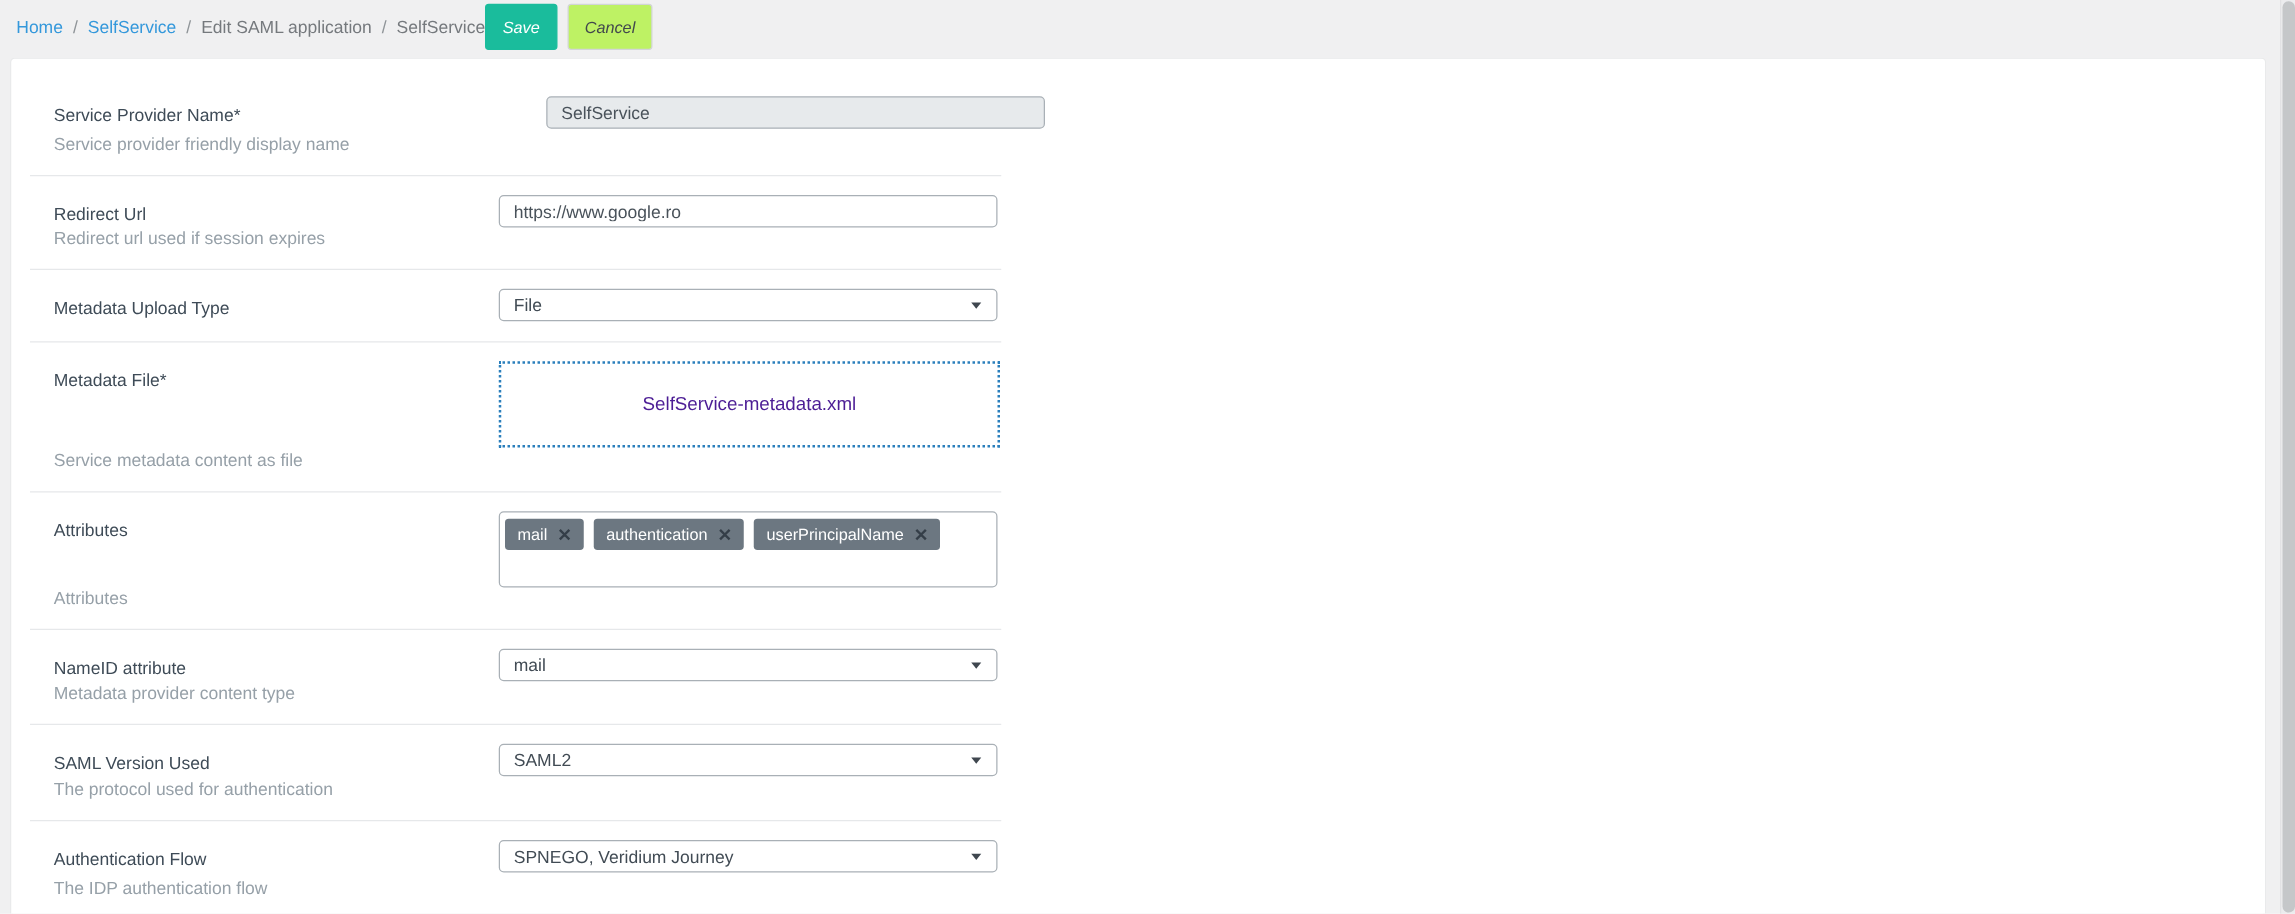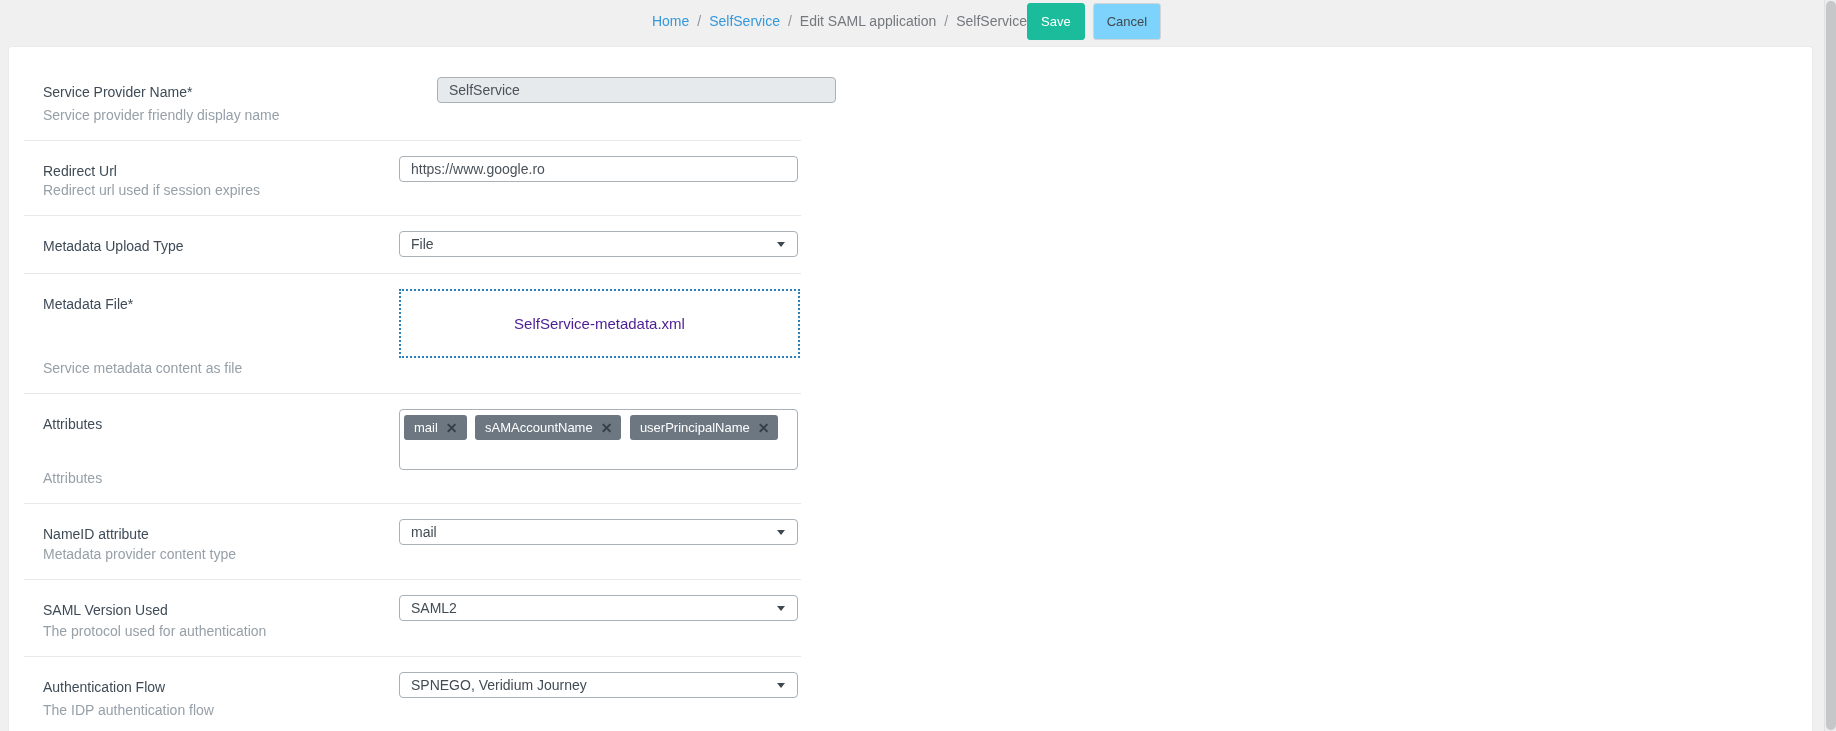--- a/index.html
+++ b/index.html
@@ -13,7 +13,7 @@
   
   .topbar {
     position: absolute; left: 0; top: 0; width: 1836px; height: 46px;
-    display: flex; align-items: center; justify-content: center;
+    display: flex; align-items: center; justify-content: flex-start;
     padding: 0 36px 4px 13px;
   }
   .breadcrumb { display: flex; align-items: center; font-size: 14px; }

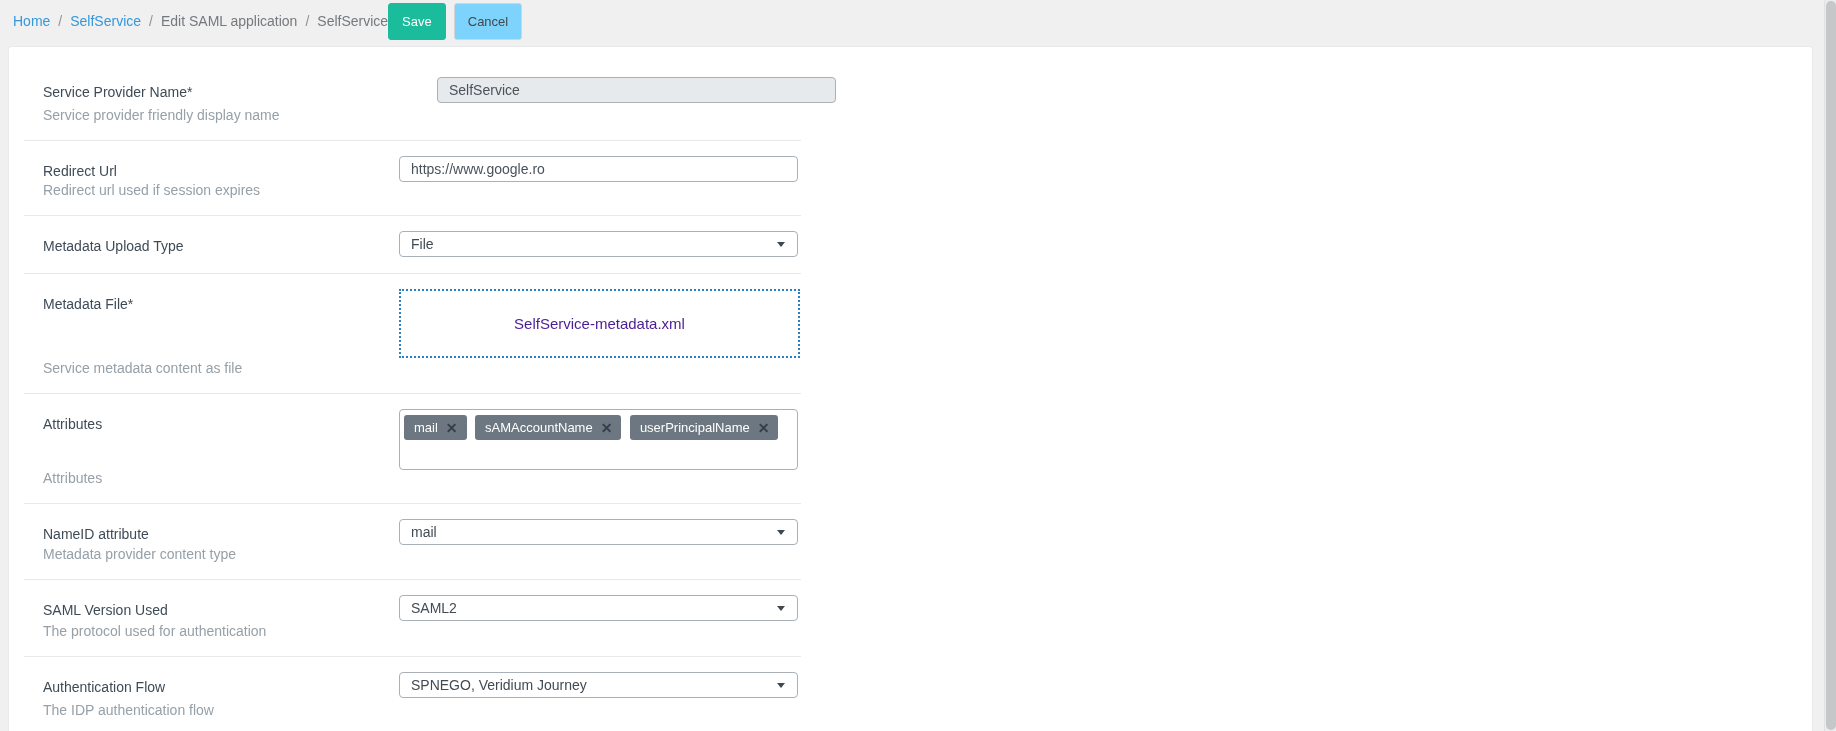--- a/index.html
+++ b/index.html
@@ -24,7 +24,7 @@
   .btn {
     font-family: "Liberation Sans", sans-serif;
     font-size: 13px; height: 37px; padding: 0 13px;
-    border-radius: 3px; cursor: pointer; line-height: 21px;
+    border-radius: 3px; cursor: pointer; line-height: 21px; font-style: italic;
   }
   .btn-save { background: #1abc9c; border: 1px solid #1abc9c; color: #ffffff; }
   .btn-cancel { background: #7dd3fc; border: 1px solid #d2d5d7; color: #42484d; }

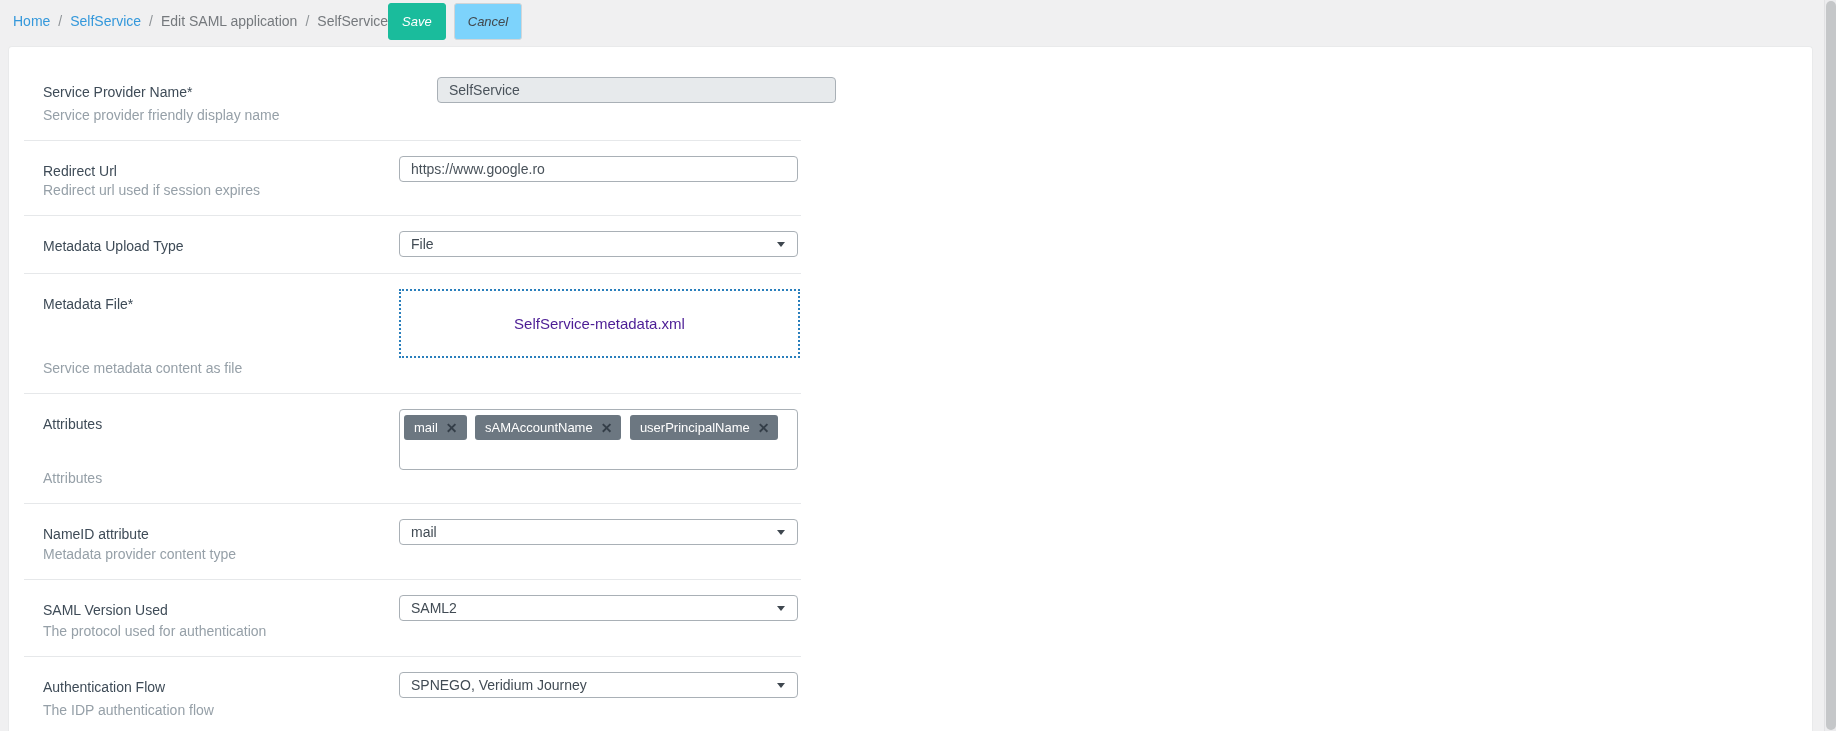--- a/index.html
+++ b/index.html
@@ -27,7 +27,7 @@
     border-radius: 3px; cursor: pointer; line-height: 21px; font-style: italic;
   }
   .btn-save { background: #1abc9c; border: 1px solid #1abc9c; color: #ffffff; }
-  .btn-cancel { background: #7dd3fc; border: 1px solid #d2d5d7; color: #42484d; }
+  .btn-cancel { background: #bef264; border: 1px solid #d2d5d7; color: #42484d; }
 
   
   .panel {

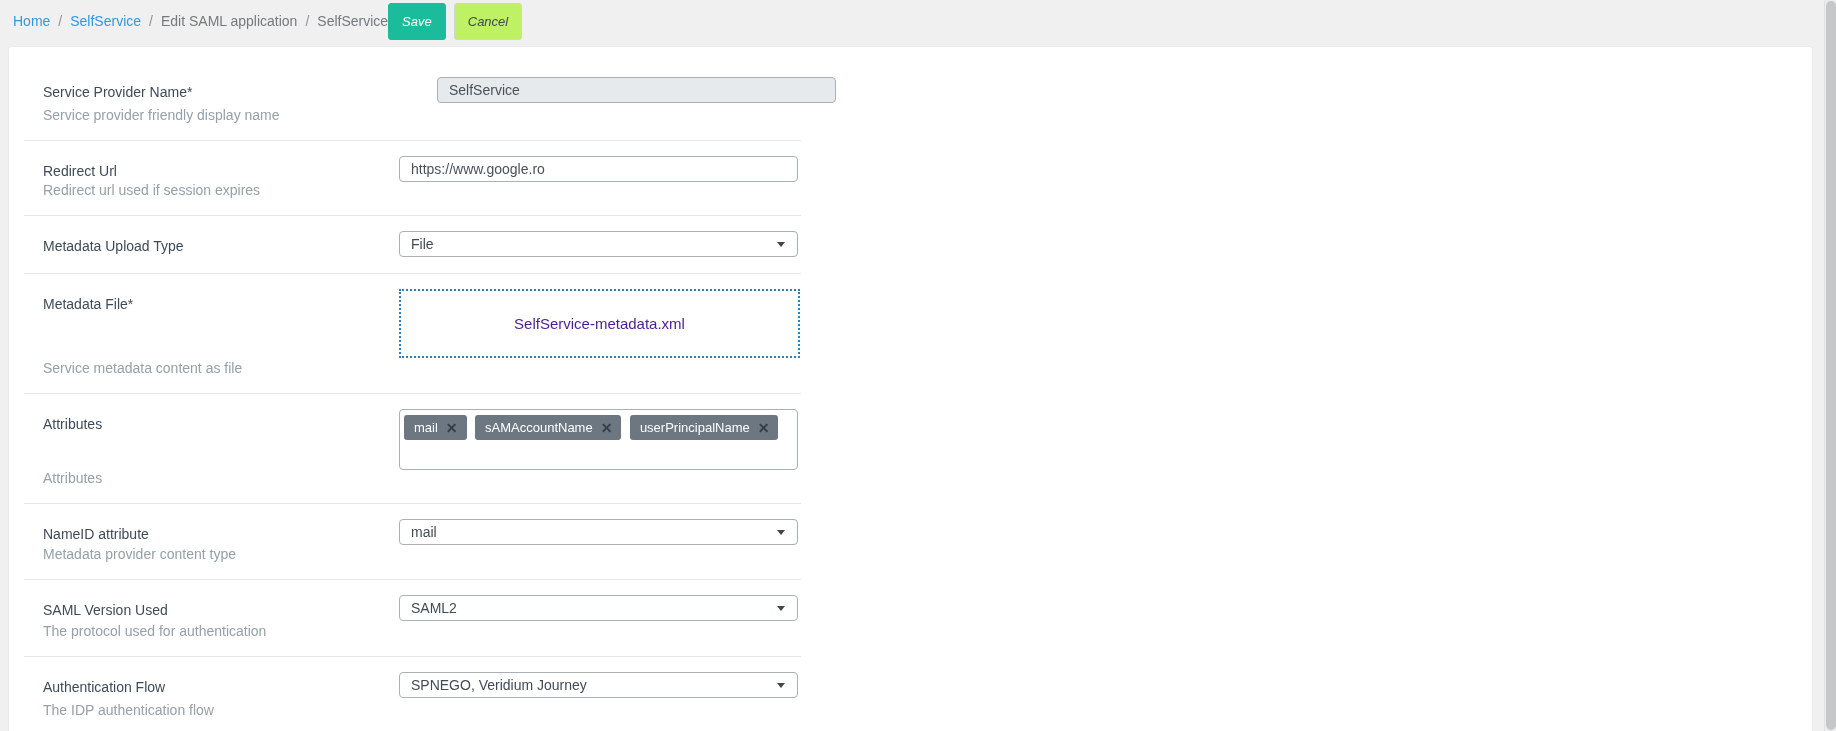--- a/index.html
+++ b/index.html
@@ -201,7 +201,7 @@
             <span class="x-icon">✕</span>
           </span>
           <span class="chip">
-            <span>sAMAccountName</span>
+            <span>authentication</span>
             <span class="x-icon">✕</span>
           </span>
           <span class="chip">

